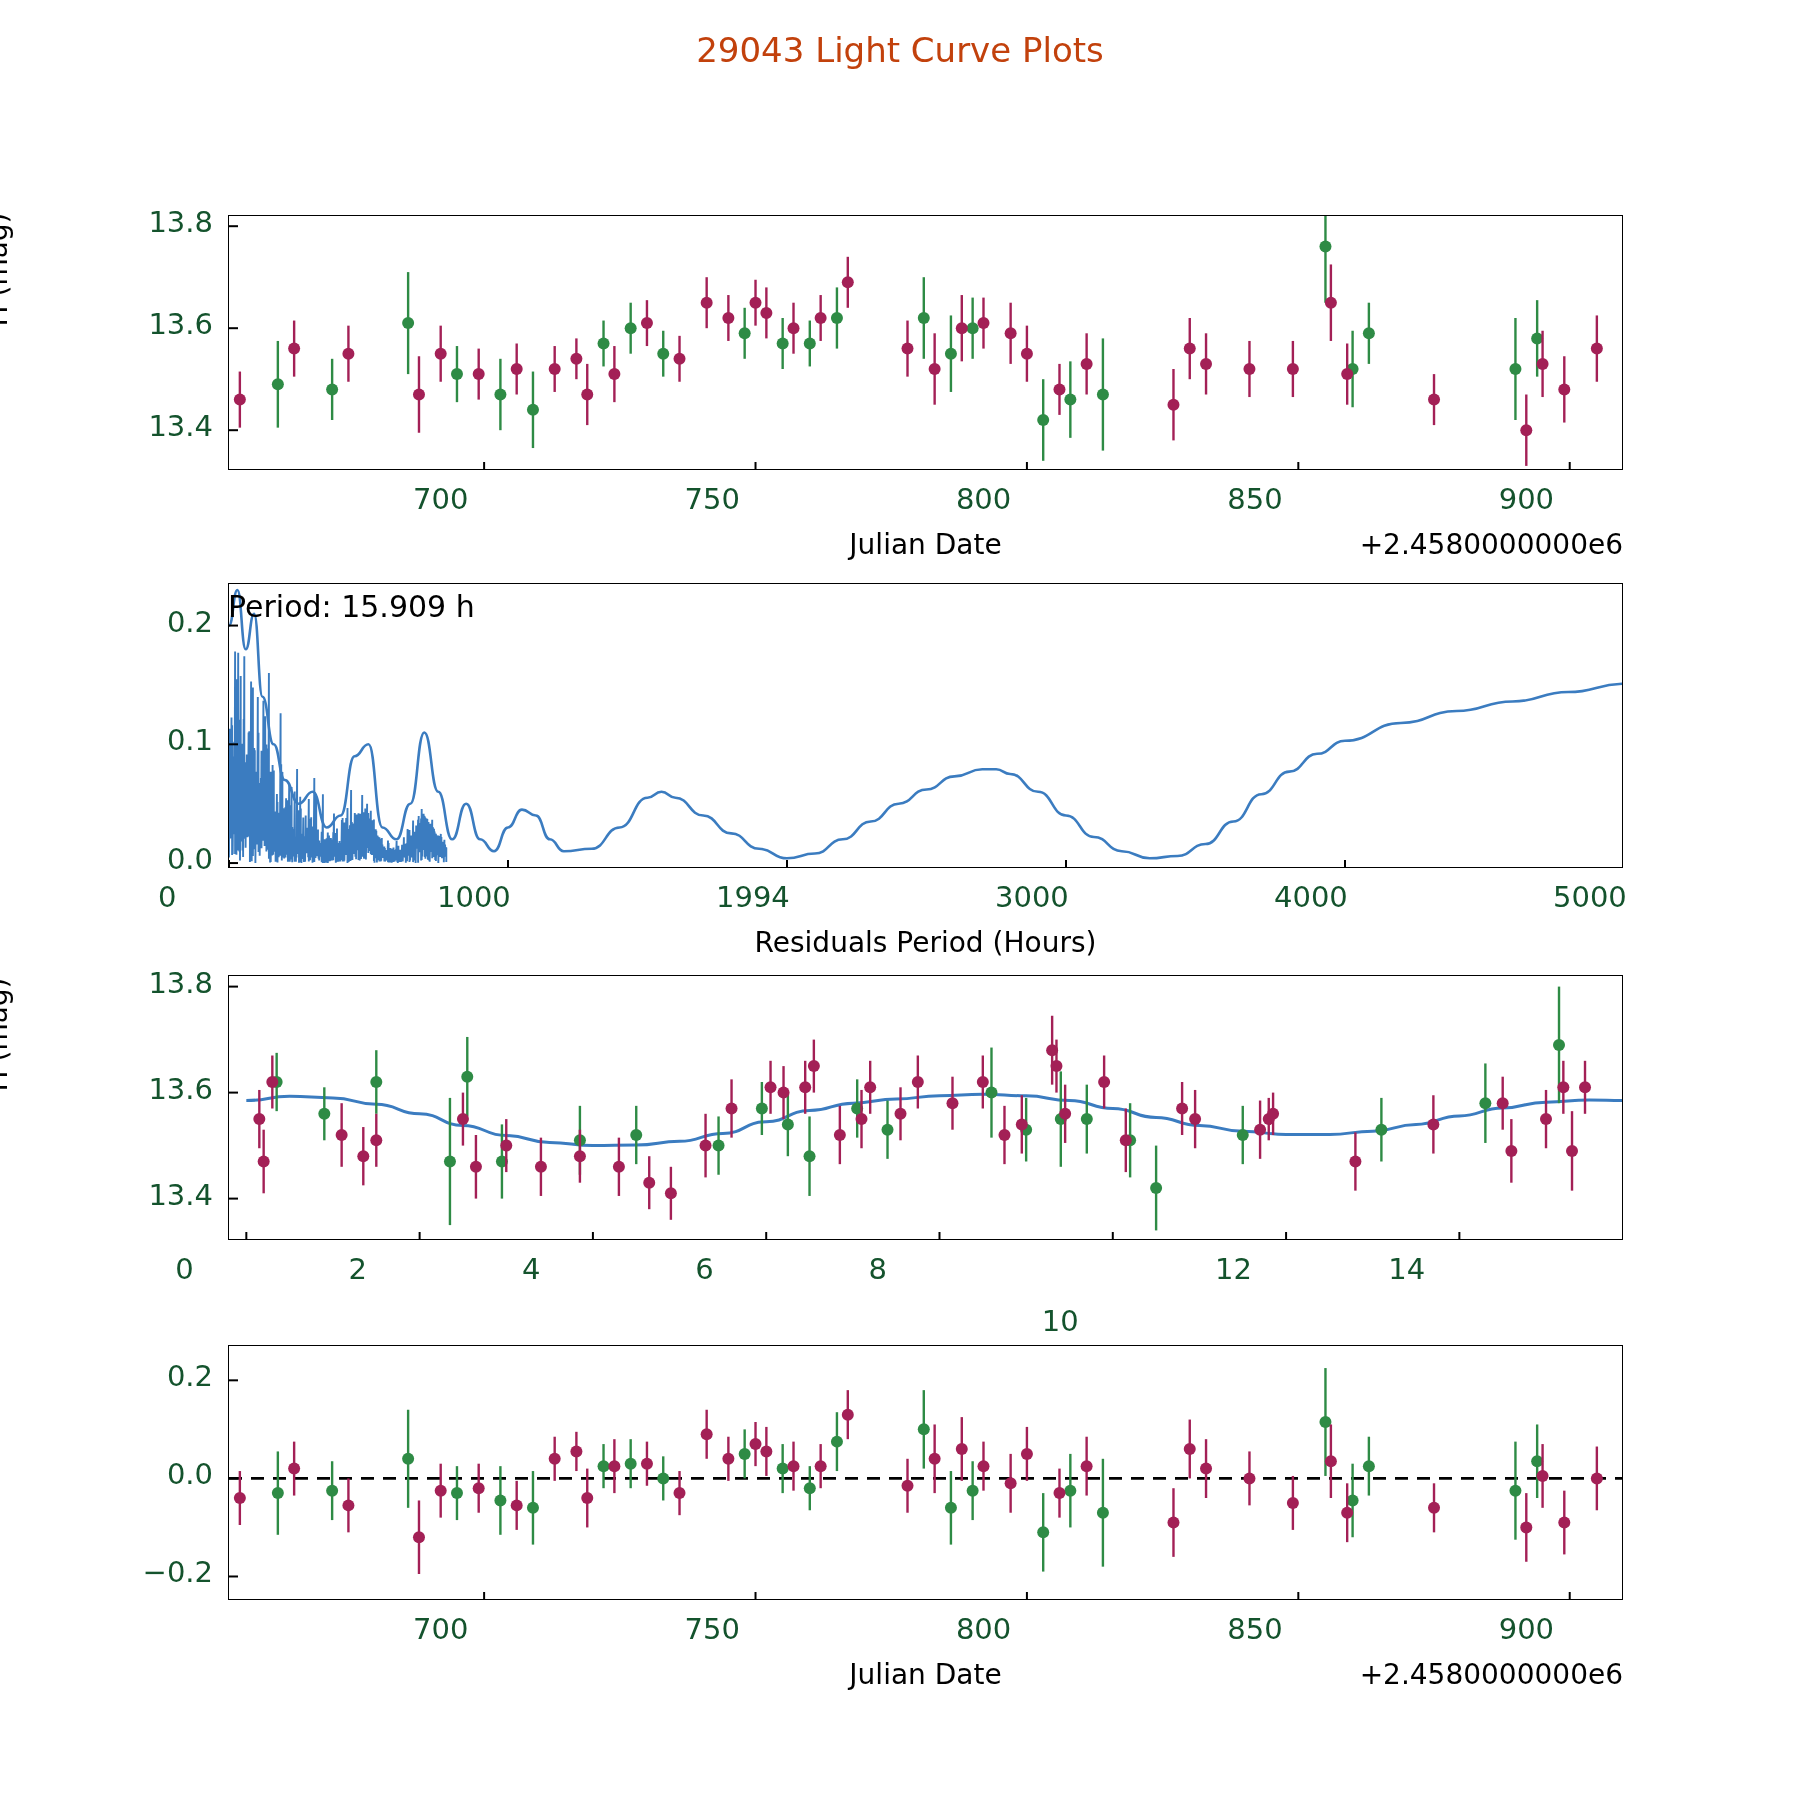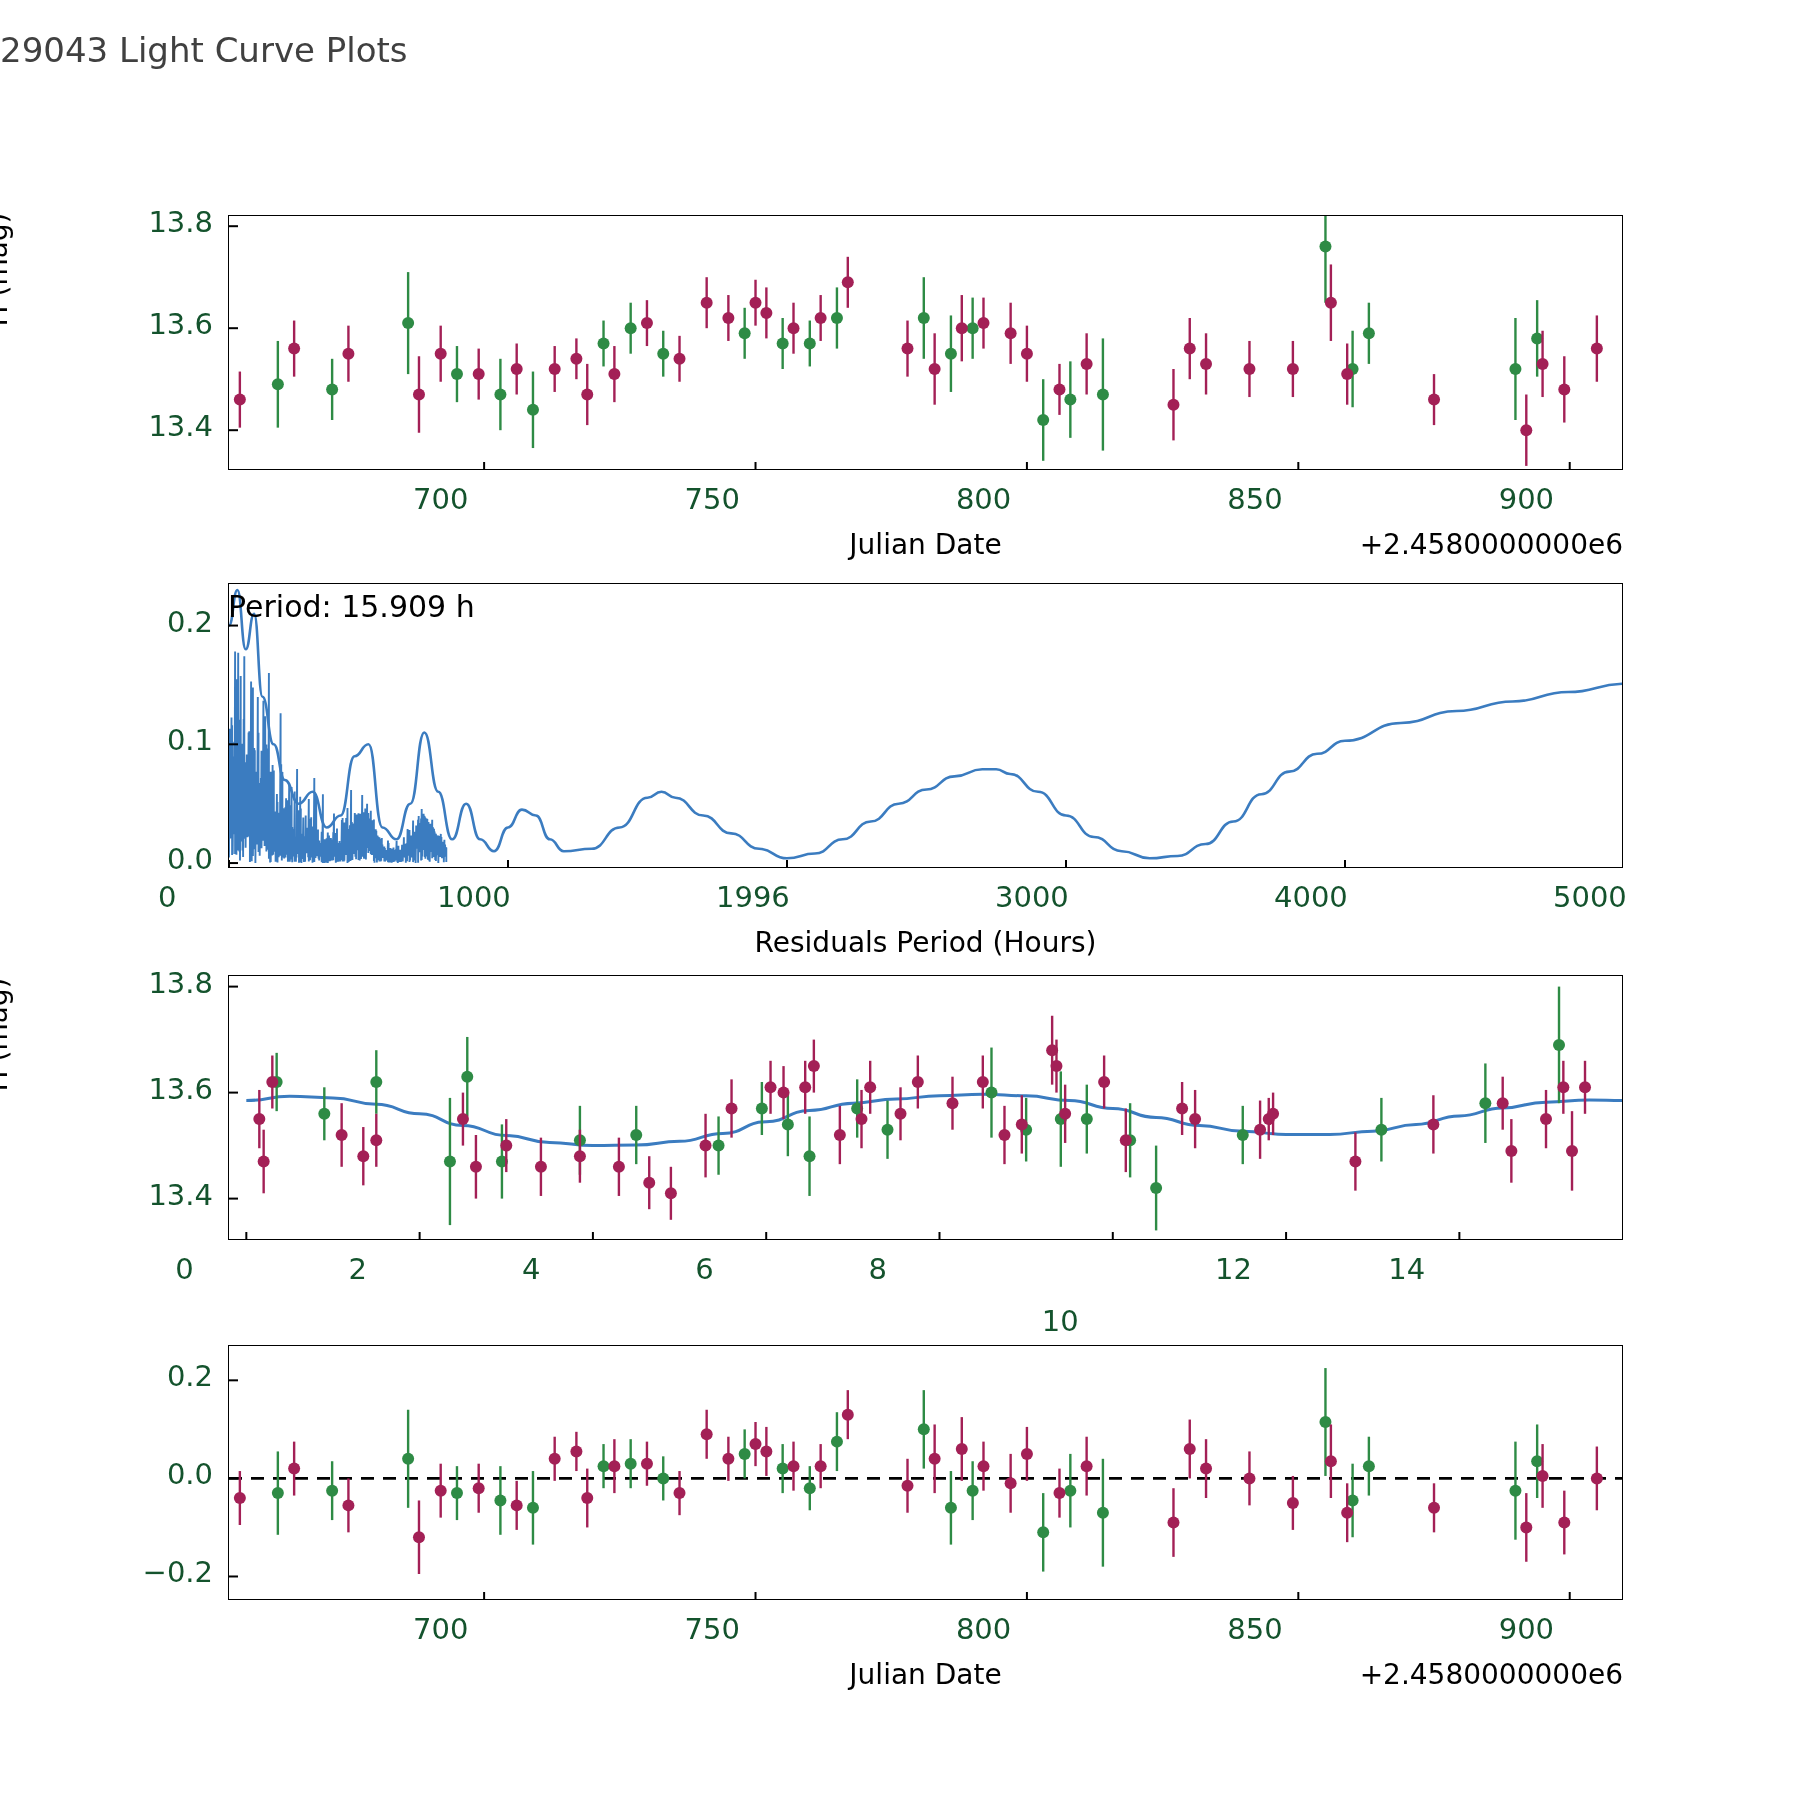--- a/index.html
+++ b/index.html
@@ -24,8 +24,9 @@
     top: 30px;
     left: 0;
     width: 1800px;
+    text-align: center;
     font-size: 34px;
-    color: #404040;
+    color: #c2410c;
   }
   .axes-frame {
     position: absolute;

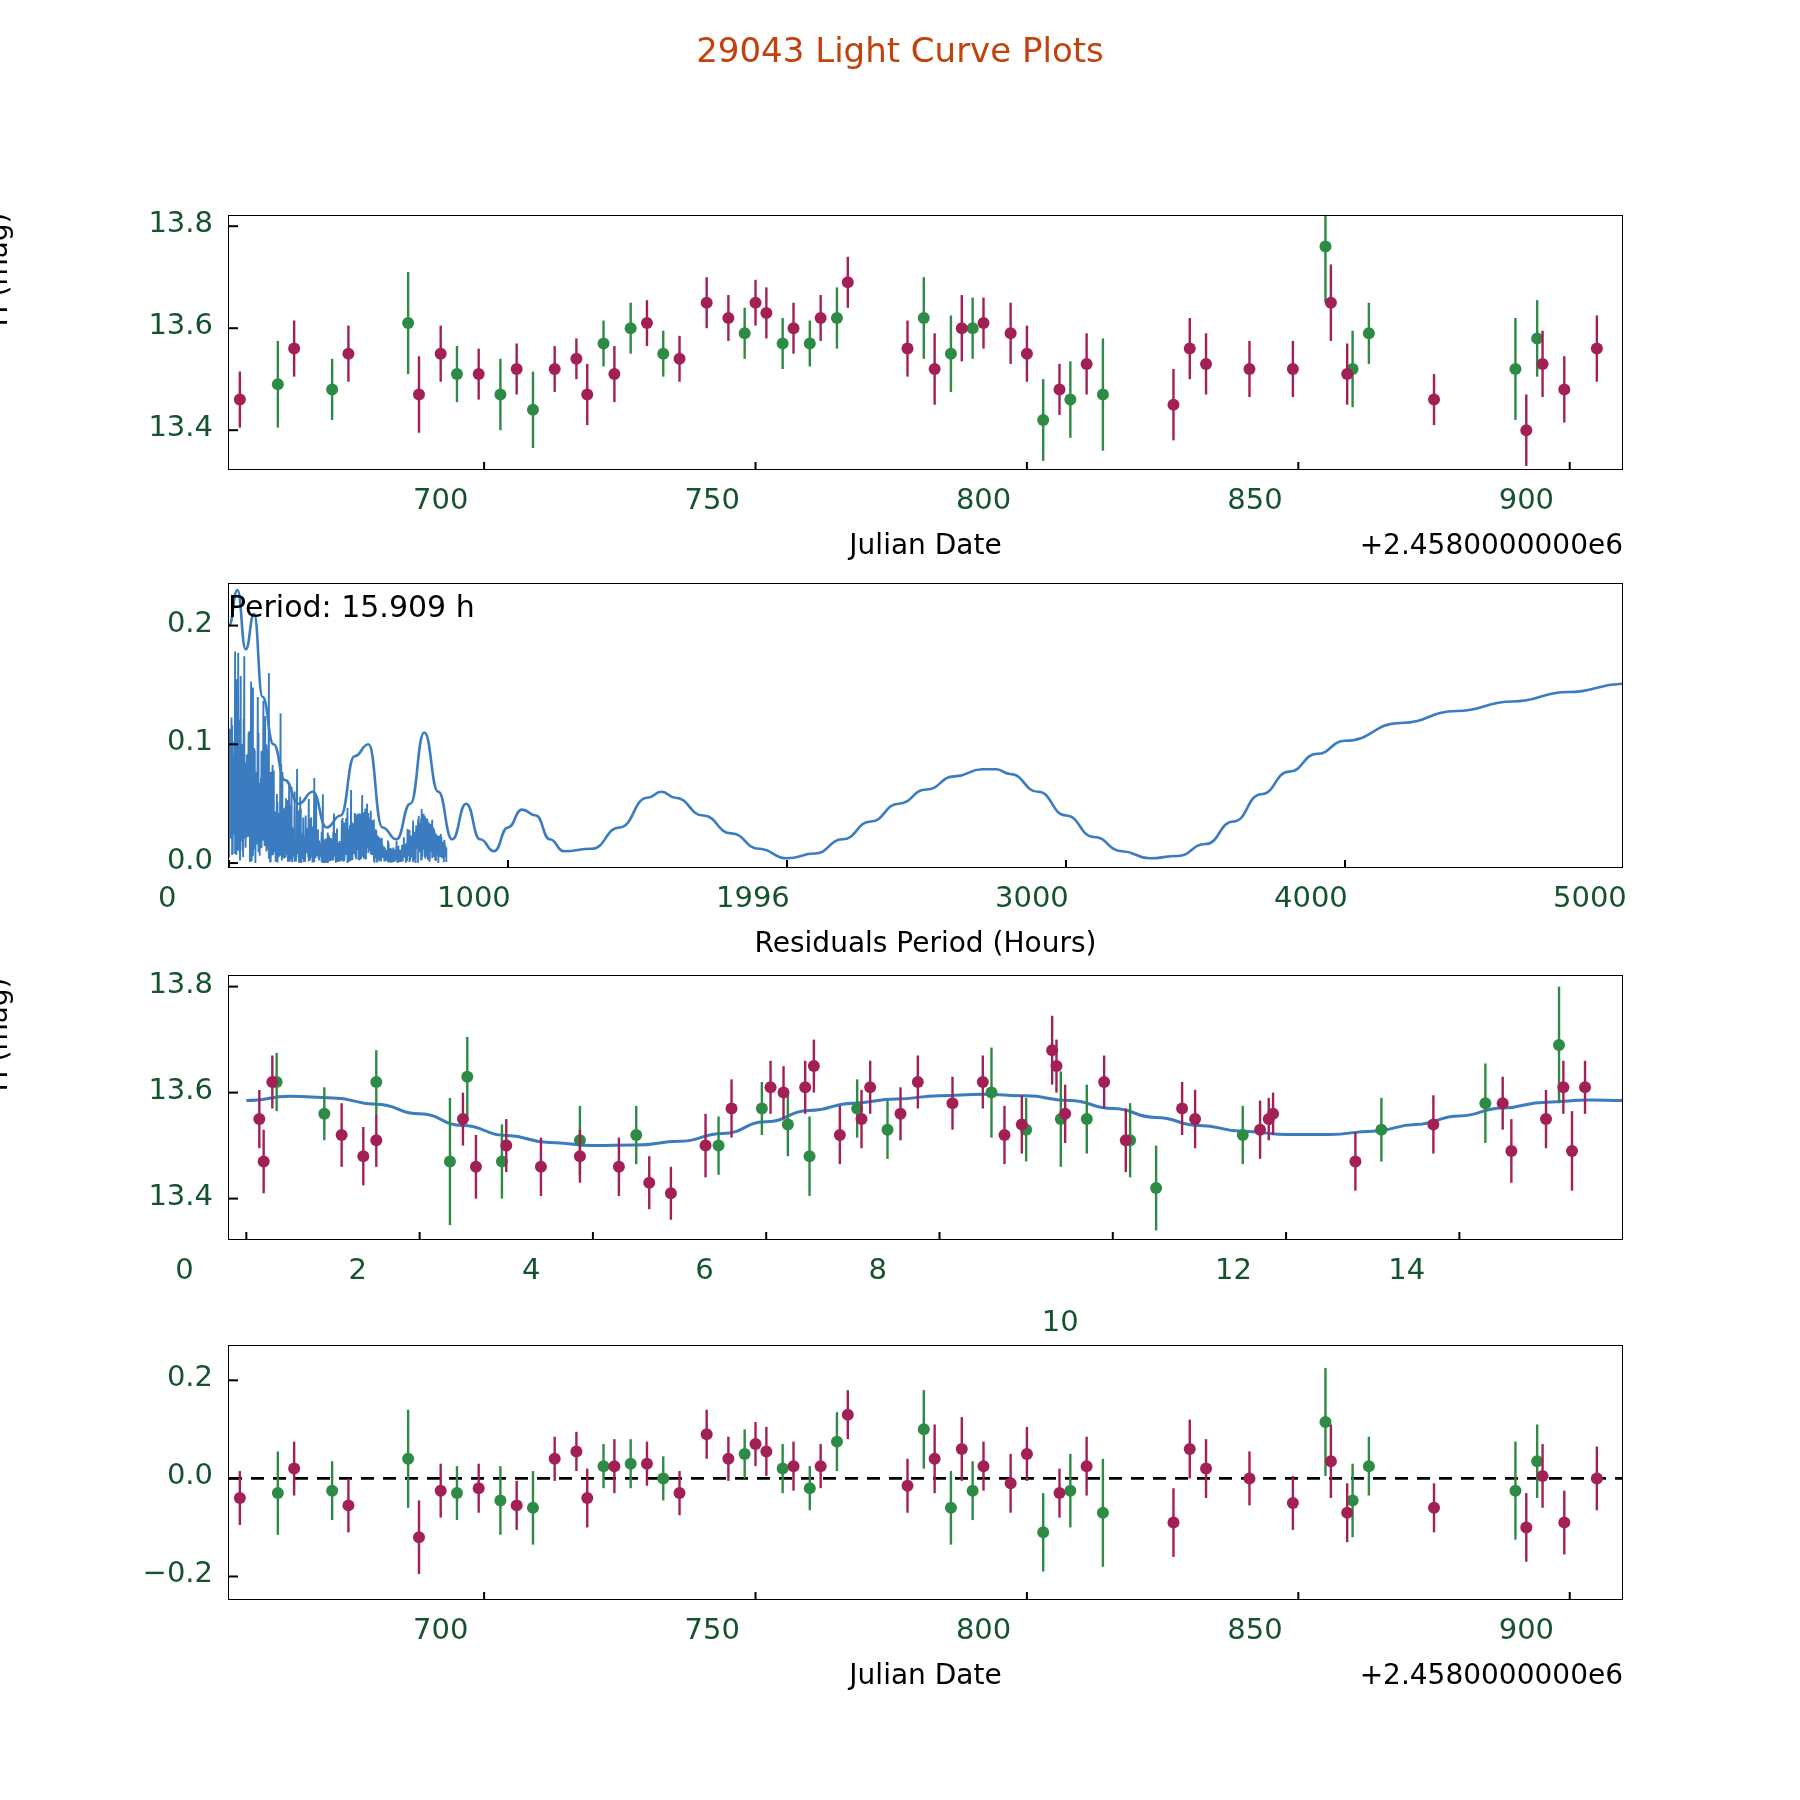--- a/index.html
+++ b/index.html
@@ -251,7 +251,7 @@
     </div>
     <div class="tick-label tick-x" style="left: 158px; top: 880px; width: 140px;">0</div>
     <div class="tick-label tick-x" style="left: 437px; top: 880px; width: 140px;">1000</div>
-    <div class="tick-label tick-x" style="left: 716px; top: 880px; width: 140px;">1996</div>
+    <div class="tick-label tick-x" style="left: 716px; top: 880px; width: 140px;">1994</div>
     <div class="tick-label tick-x" style="left: 995px; top: 880px; width: 140px;">3000</div>
     <div class="tick-label tick-x" style="left: 1274px; top: 880px; width: 140px;">4000</div>
     <div class="tick-label tick-x" style="left: 1553px; top: 880px; width: 140px;">5000</div>

